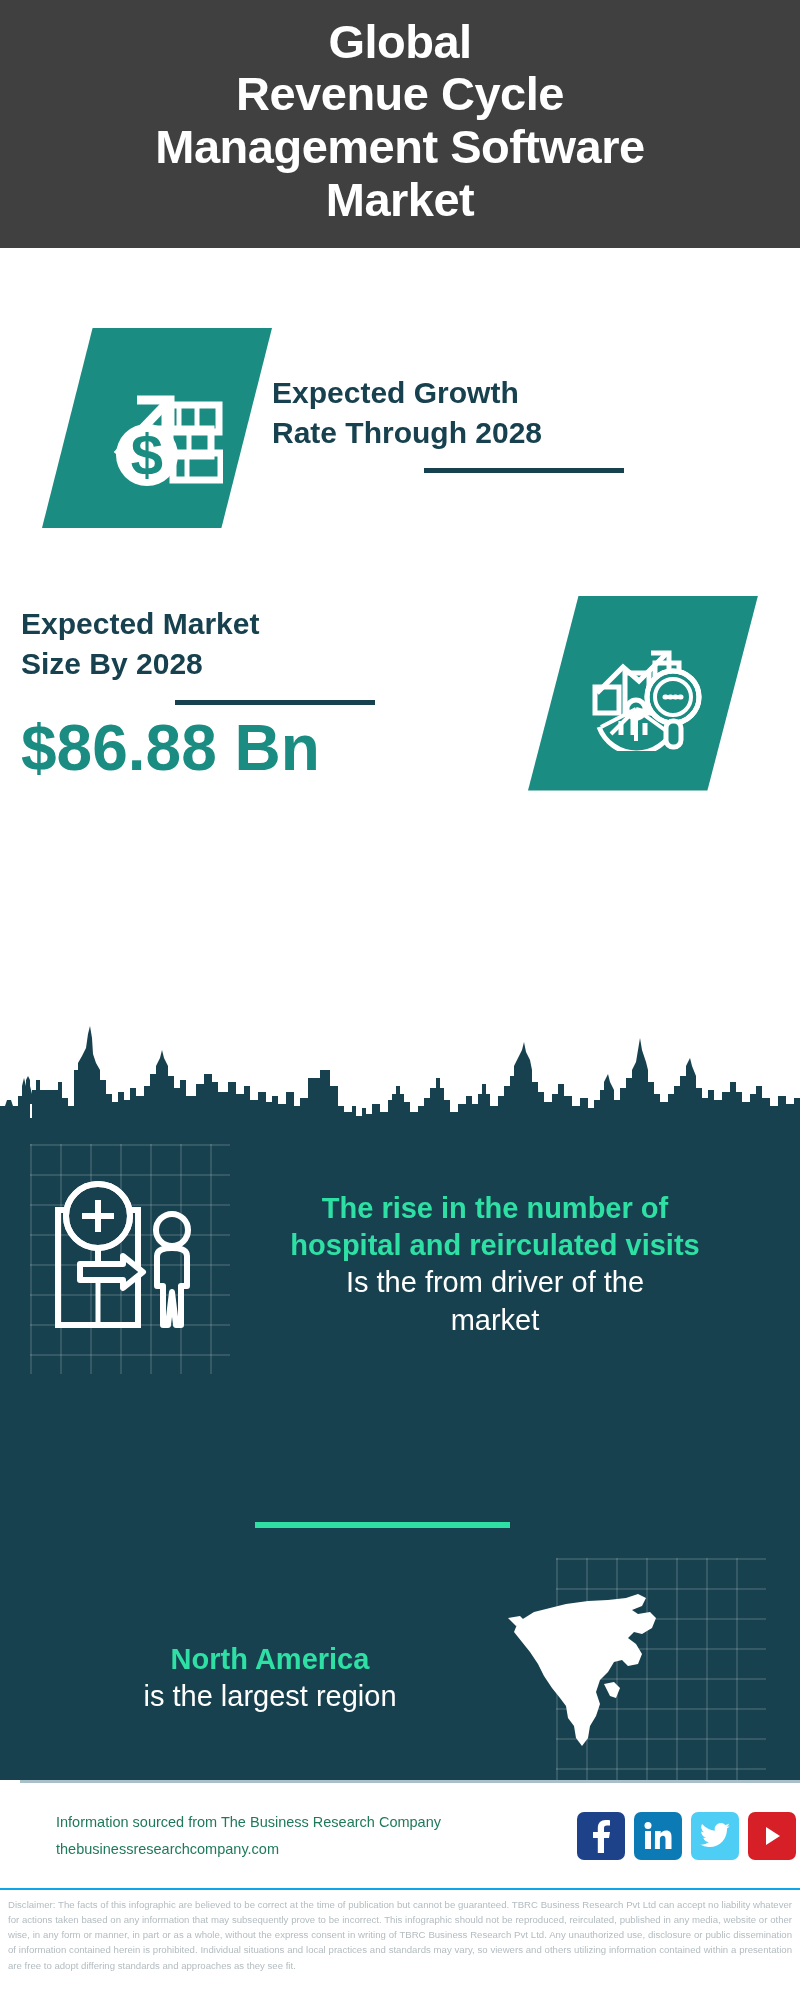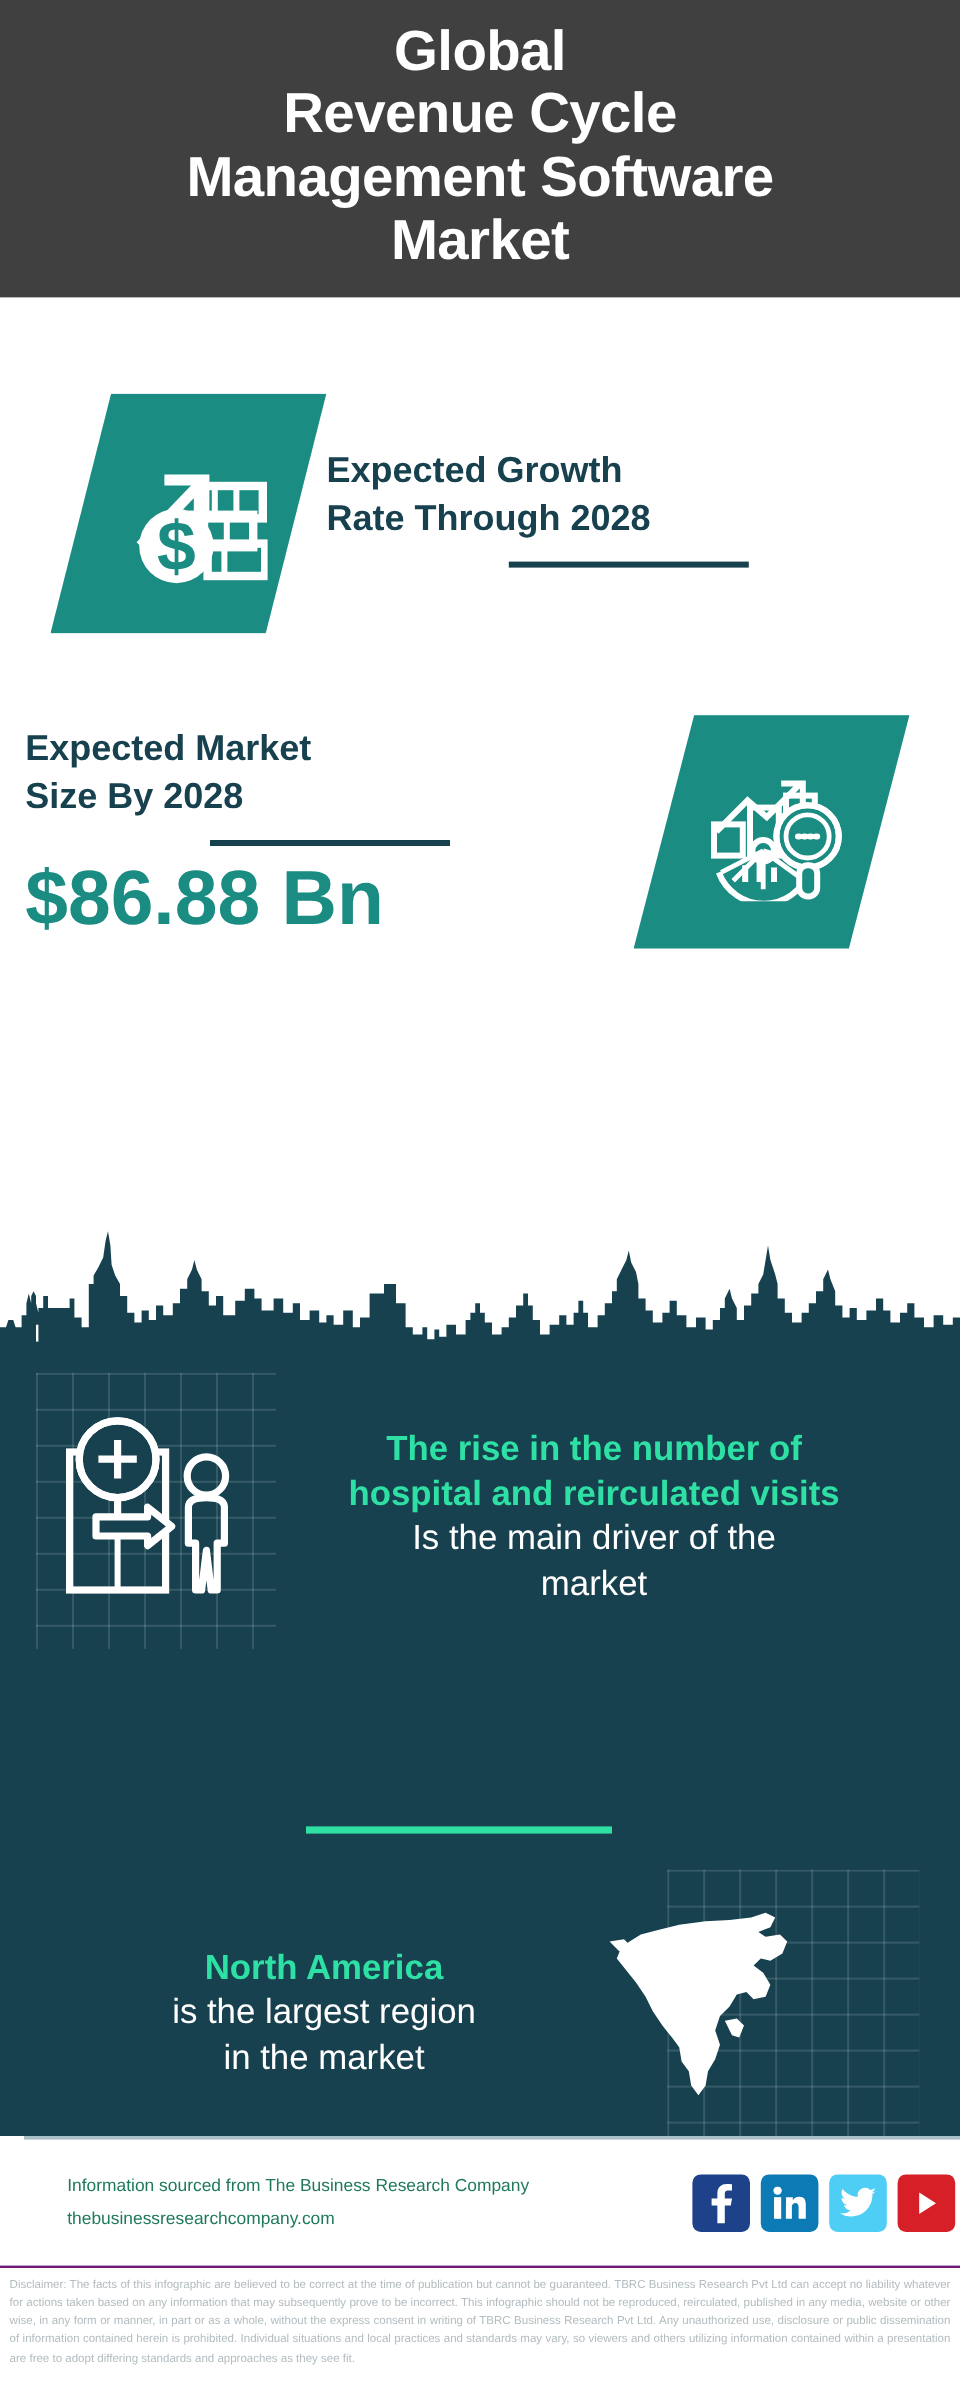--- a/index.html
+++ b/index.html
@@ -253,7 +253,7 @@
     <div class="driver-text">
       <div class="txt-green">The rise in the number of</div>
       <div class="txt-green">hospital and reirculated visits</div>
-      <div class="txt-white">Is the main driver of the</div>
+      <div class="txt-white">Is the from driver of the</div>
       <div class="txt-white">market</div>
     </div>
   </div>

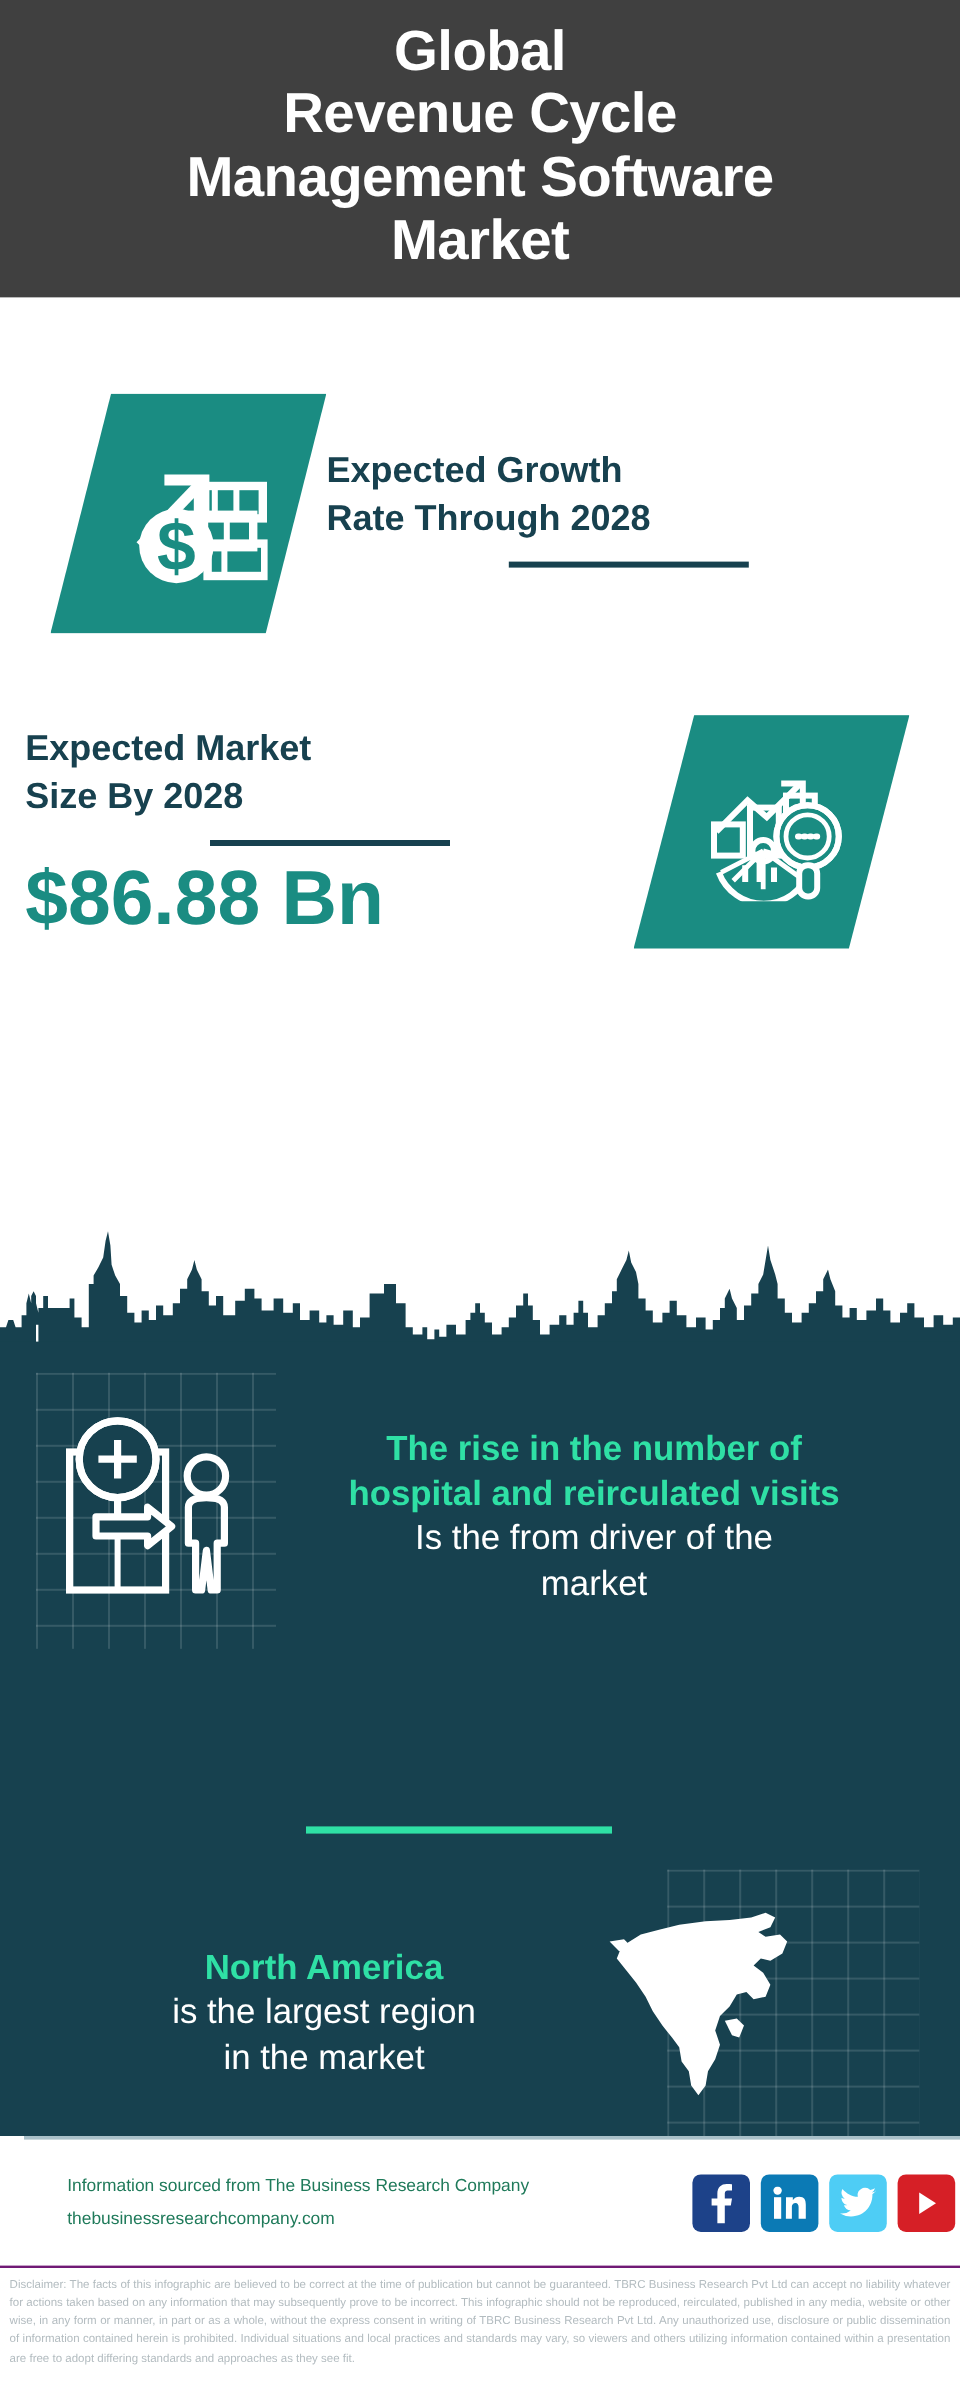--- a/index.html
+++ b/index.html
@@ -264,7 +264,6 @@
     <div class="region-text">
       <div class="txt-green">North America</div>
       <div class="txt-white">is the largest region</div>
-      <div class="txt-white">in the market</div>
     </div>
     <div class="region-map-box">
       <svg width="180" height="180" viewBox="0 0 180 180">

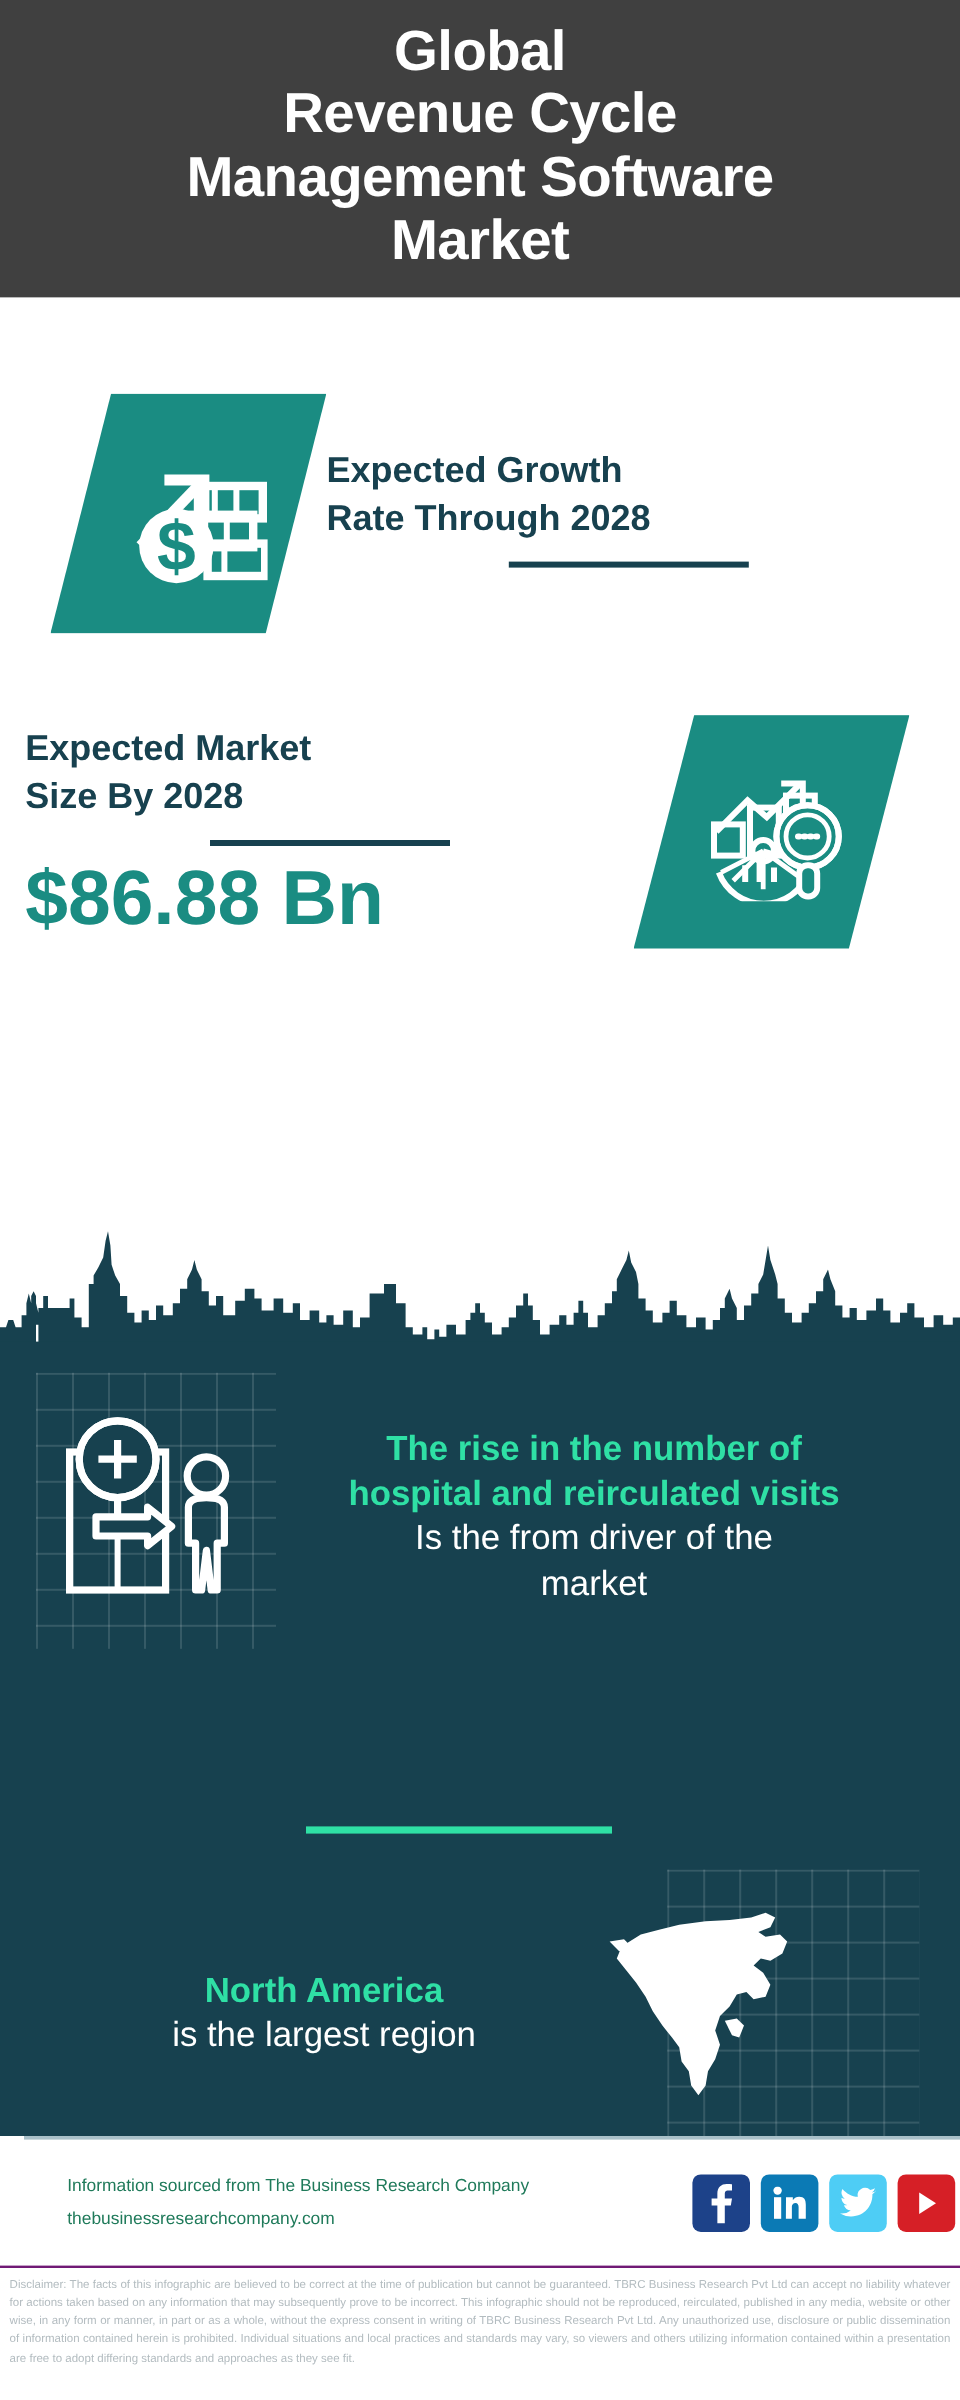--- a/index.html
+++ b/index.html
@@ -139,7 +139,7 @@
   
   .disclaimer {
     position:absolute; top:1888px; left:0; width:800px; height:112px;
-    background:#ffffff; border-top:2px solid #701a75;
+    background:#ffffff; border-top:2px solid #0ea5e9;
     padding:7px 8px 0 8px;
     color:#b3bcc0; font-size:9.6px; line-height:1.58;
     text-align:justify;

